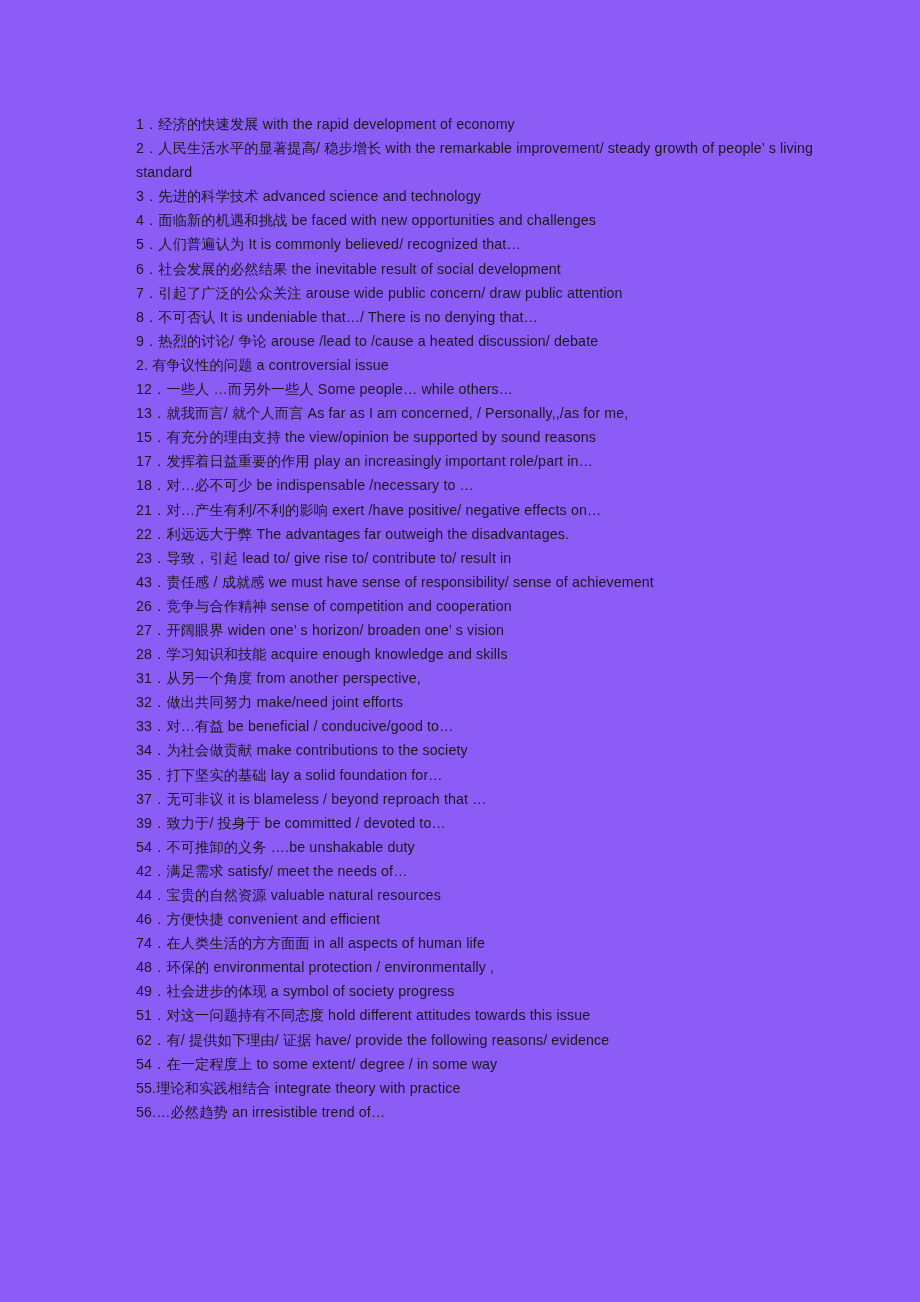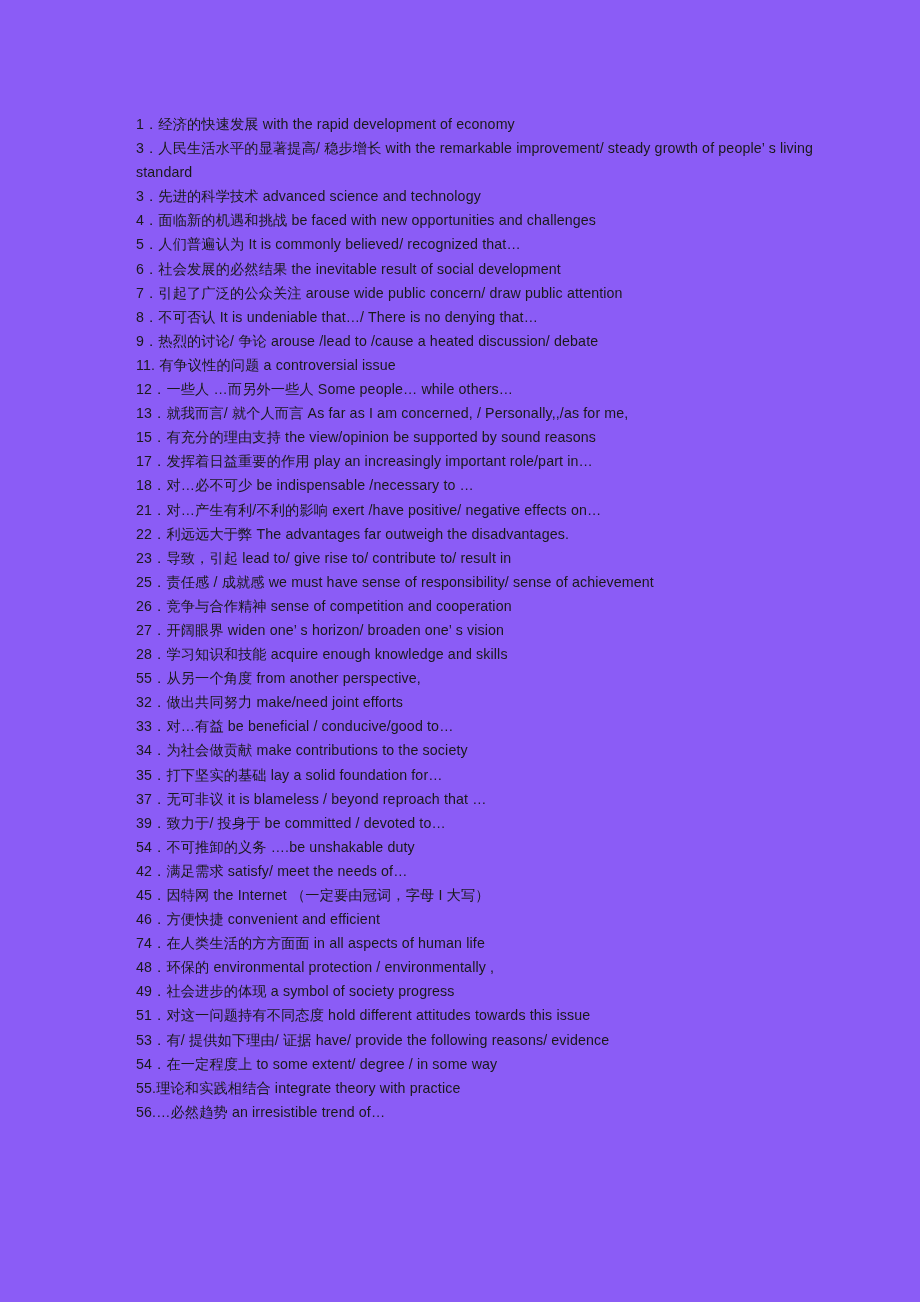--- a/index.html
+++ b/index.html
@@ -49,7 +49,7 @@
 <div class="page">
   <div class="content" id="phrase-list">
       <p class="entry">1．经济的快速发展  with the rapid development of economy</p>
-      <p class="entry">3．人民生活水平的显著提高/ 稳步增长    with the remarkable improvement/ steady growth of people’ s living standard</p>
+      <p class="entry">2．人民生活水平的显著提高/ 稳步增长    with the remarkable improvement/ steady growth of people’ s living standard</p>
       <p class="entry">3．先进的科学技术  advanced science and technology</p>
       <p class="entry">4．面临新的机遇和挑战  be faced with new opportunities and challenges</p>
       <p class="entry">5．人们普遍认为  It is commonly believed/ recognized that…</p>

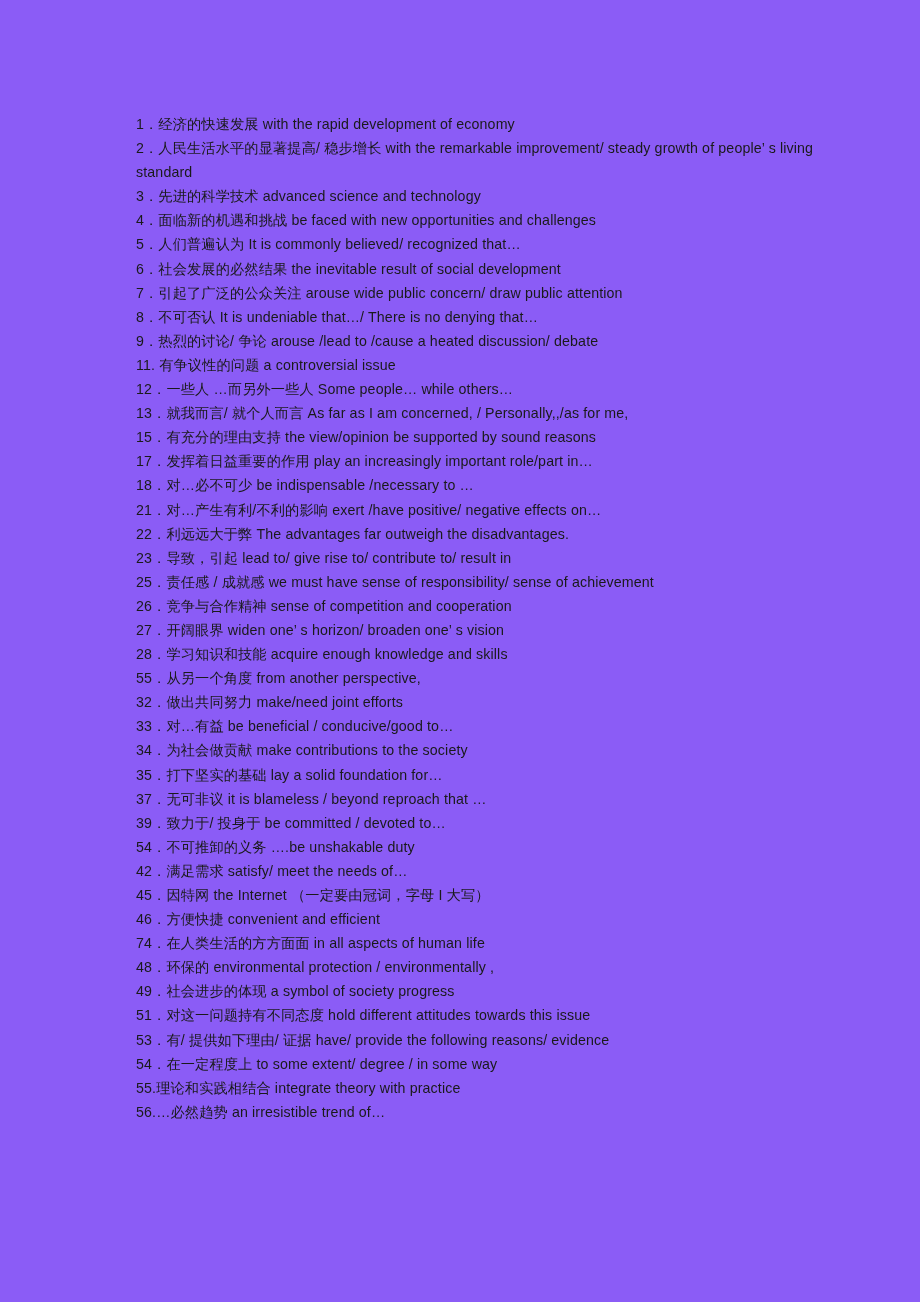--- a/index.html
+++ b/index.html
@@ -57,7 +57,7 @@
       <p class="entry">7．引起了广泛的公众关注  arouse wide public concern/ draw public attention</p>
       <p class="entry">8．不可否认  It is undeniable that…/ There is no denying that…</p>
       <p class="entry">9．热烈的讨论/ 争论  arouse /lead to /cause a heated discussion/ debate</p>
-      <p class="entry">11. 有争议性的问题  a controversial issue</p>
+      <p class="entry">2. 有争议性的问题  a controversial issue</p>
       <p class="entry">12．一些人 …而另外一些人 Some people…  while others…</p>
       <p class="entry">13．就我而言/ 就个人而言  As far as I am concerned, / Personally,,/as for me,</p>
       <p class="entry">15．有充分的理由支持  the view/opinion be supported by sound reasons</p>

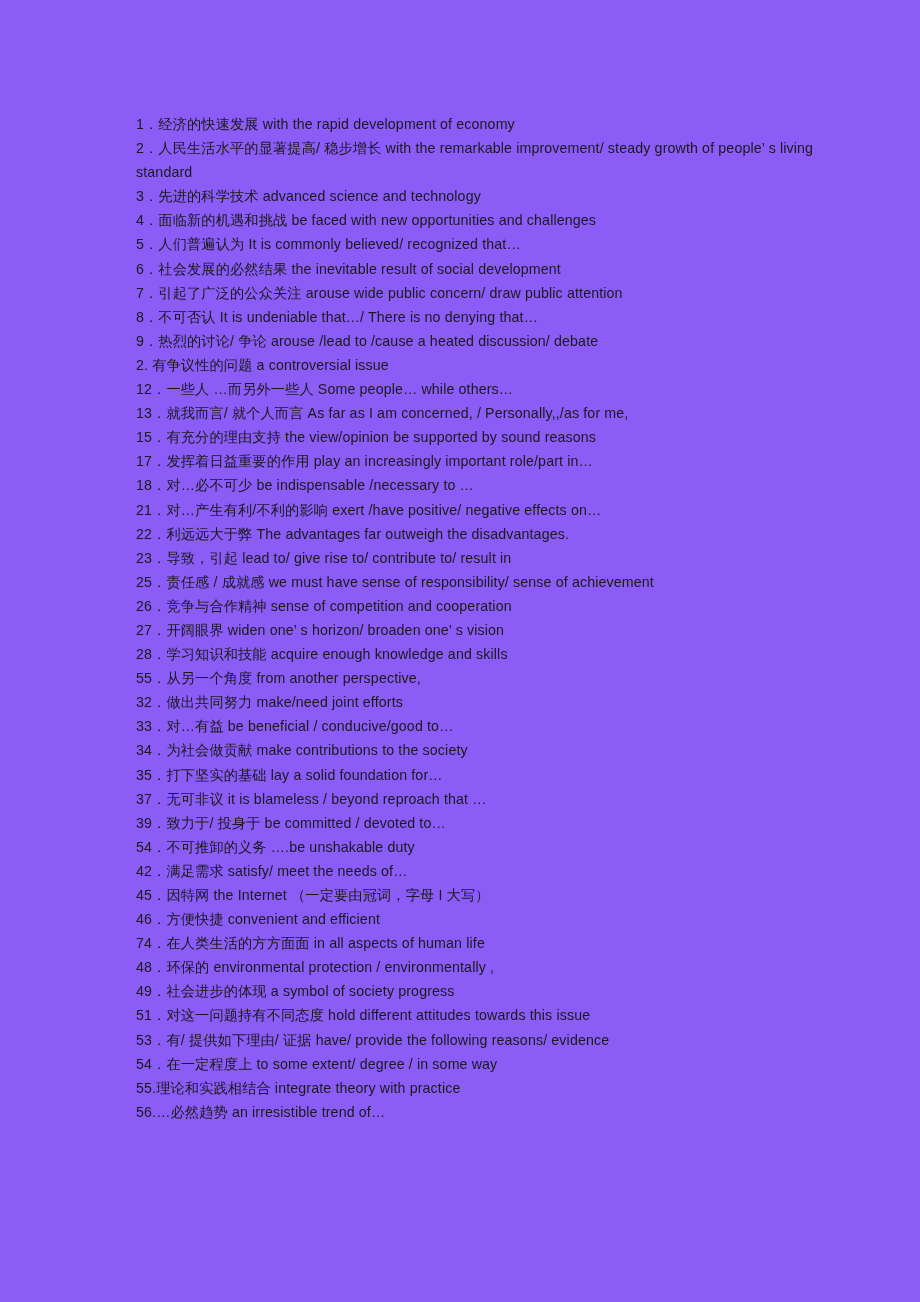--- a/index.html
+++ b/index.html
@@ -66,7 +66,7 @@
       <p class="entry">21．对…产生有利/不利的影响  exert /have positive/ negative effects on…</p>
       <p class="entry">22．利远远大于弊  The advantages far outweigh the disadvantages.</p>
       <p class="entry">23．导致，引起  lead to/ give rise to/ contribute to/ result in</p>
-      <p class="entry">25．责任感 / 成就感  we must have sense of responsibility/ sense of achievement</p>
+      <p class="entry">43．责任感 / 成就感  we must have sense of responsibility/ sense of achievement</p>
       <p class="entry">26．竞争与合作精神  sense of competition and cooperation</p>
       <p class="entry">27．开阔眼界  widen one’ s horizon/ broaden one’ s vision</p>
       <p class="entry">28．学习知识和技能  acquire enough knowledge and skills</p>

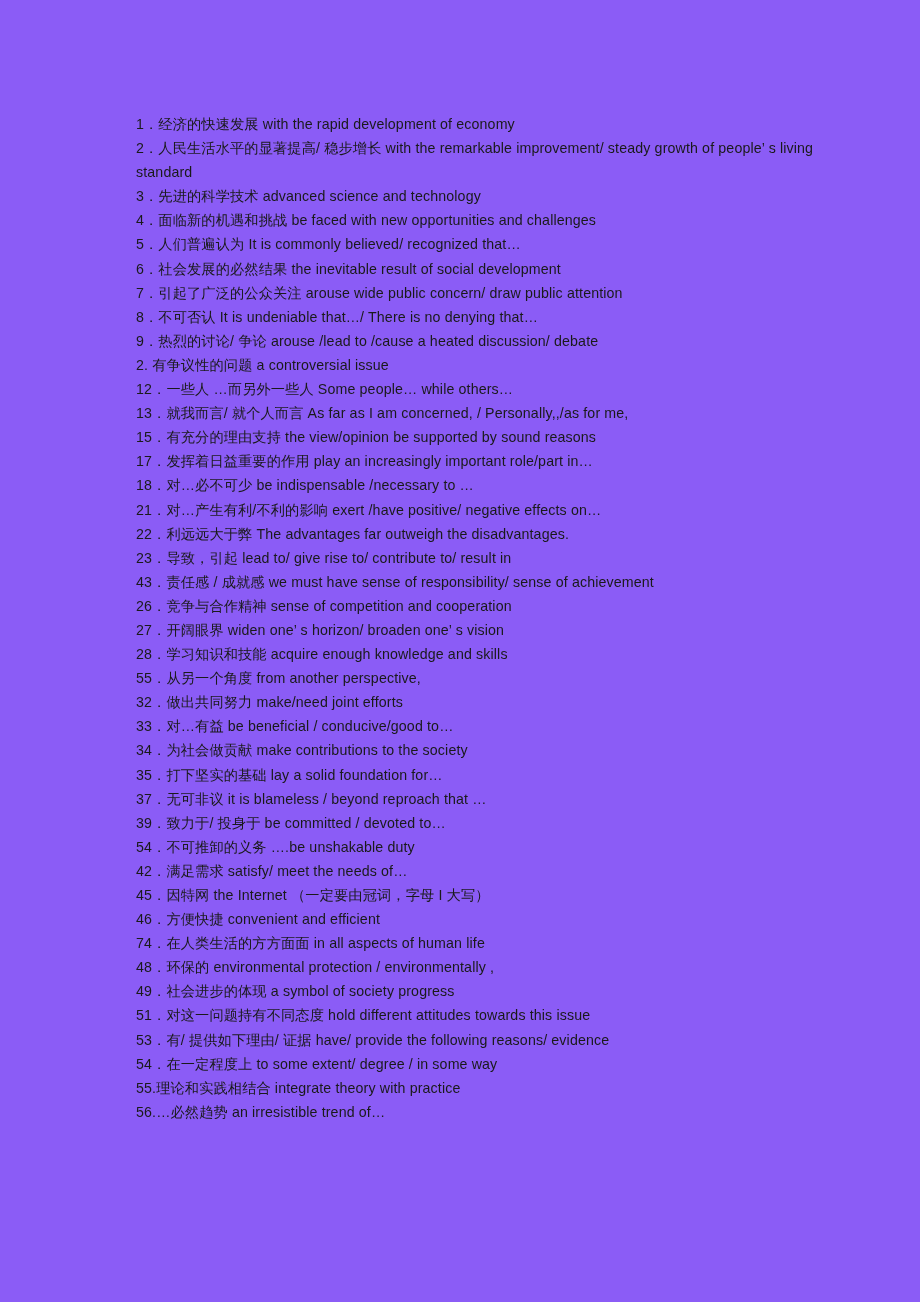--- a/index.html
+++ b/index.html
@@ -70,7 +70,7 @@
       <p class="entry">26．竞争与合作精神  sense of competition and cooperation</p>
       <p class="entry">27．开阔眼界  widen one’ s horizon/ broaden one’ s vision</p>
       <p class="entry">28．学习知识和技能  acquire enough knowledge and skills</p>
-      <p class="entry">55．从另一个角度  from another perspective,</p>
+      <p class="entry">31．从另一个角度  from another perspective,</p>
       <p class="entry">32．做出共同努力  make/need joint efforts</p>
       <p class="entry">33．对…有益  be beneficial / conducive/good to…</p>
       <p class="entry">34．为社会做贡献  make contributions to the society</p>

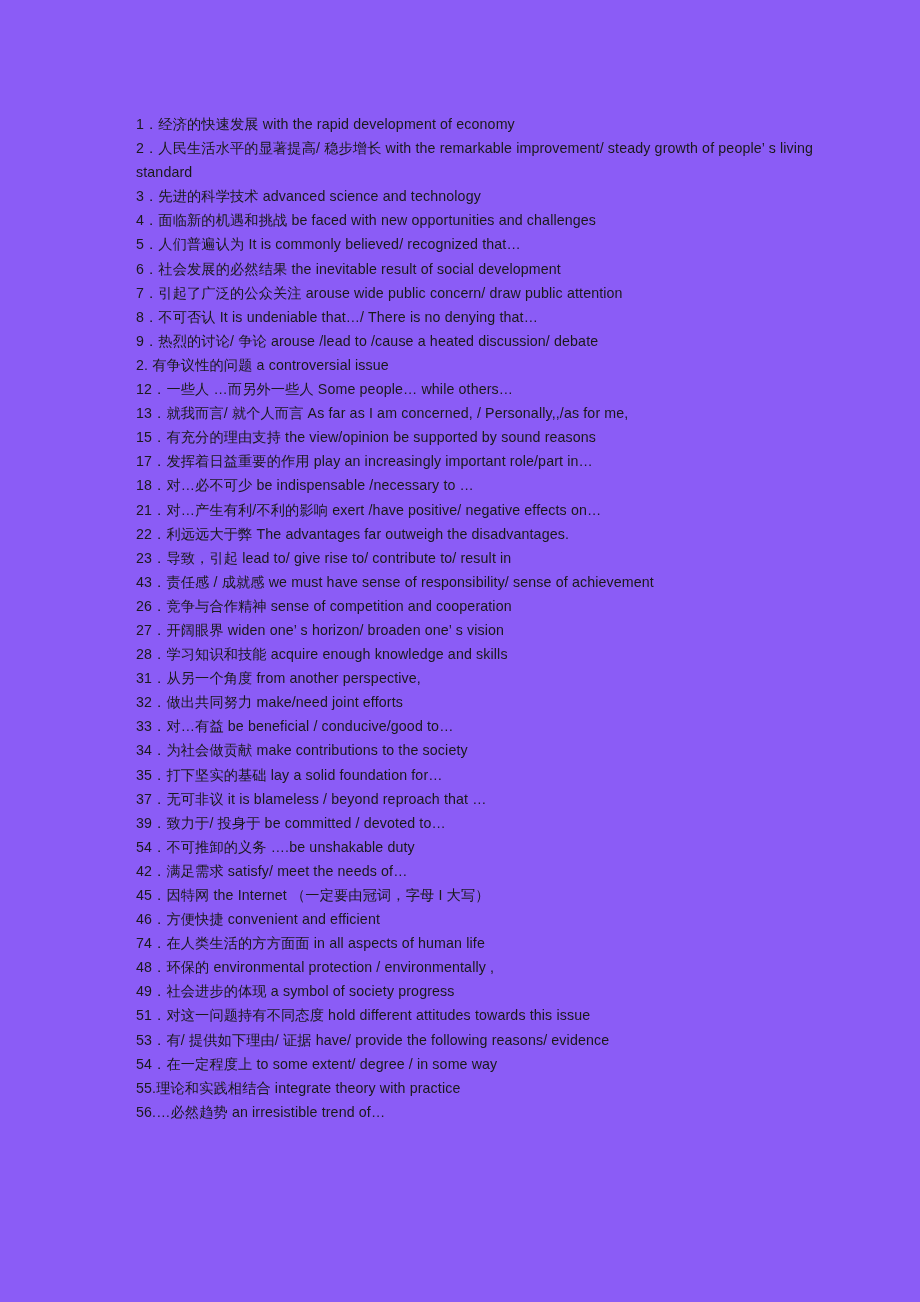--- a/index.html
+++ b/index.html
@@ -79,6 +79,7 @@
       <p class="entry">39．致力于/ 投身于  be committed / devoted to…</p>
       <p class="entry">54．不可推卸的义务  ….be unshakable duty</p>
       <p class="entry">42．满足需求  satisfy/ meet the needs of…</p>
+      <p class="entry">44．宝贵的自然资源  valuable natural resources</p>
       <p class="entry">45．因特网  the Internet  （一定要由冠词，字母 I 大写）</p>
       <p class="entry">46．方便快捷  convenient and efficient</p>
       <p class="entry">74．在人类生活的方方面面  in all aspects of human life</p>

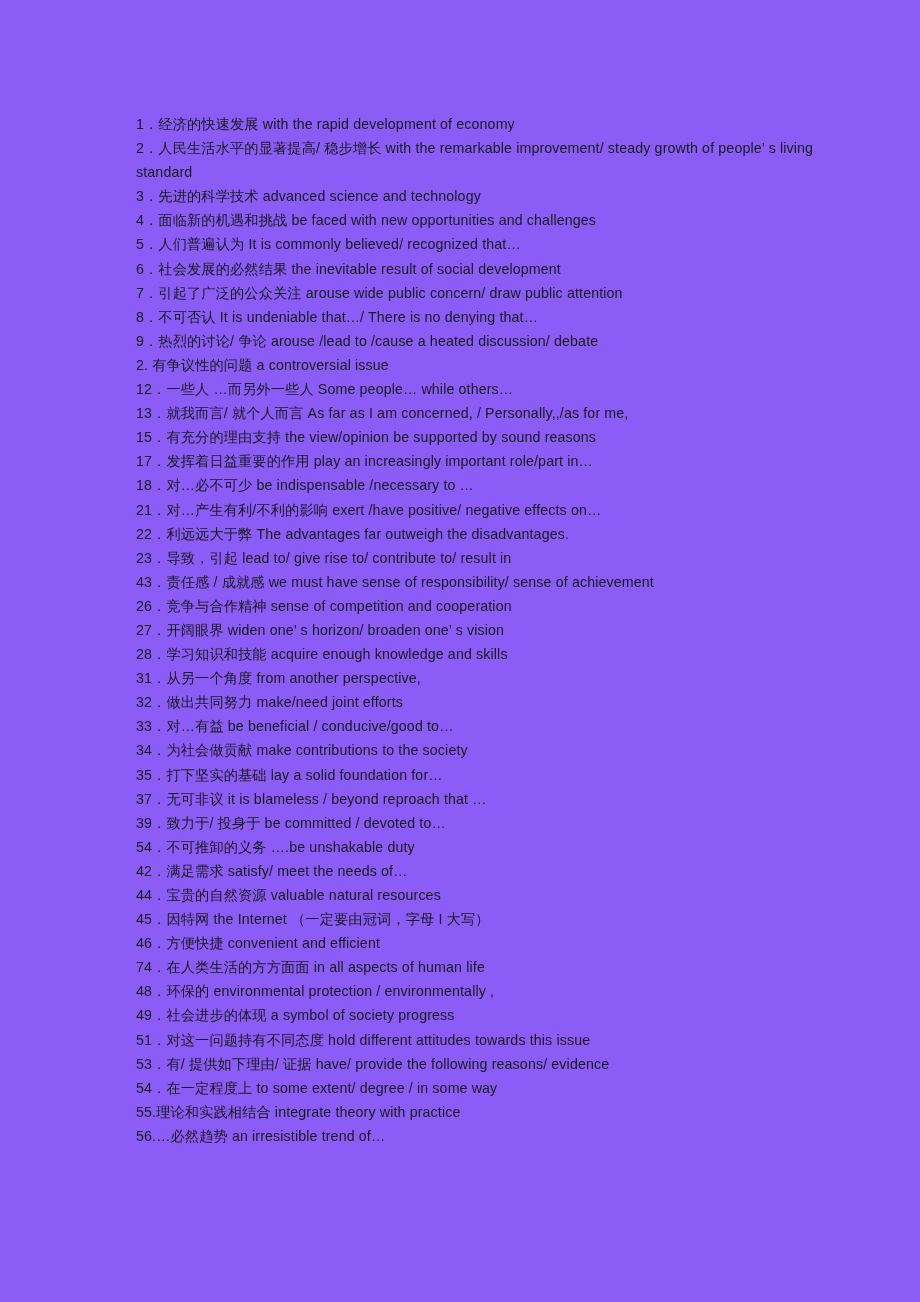--- a/index.html
+++ b/index.html
@@ -80,7 +80,6 @@
       <p class="entry">54．不可推卸的义务  ….be unshakable duty</p>
       <p class="entry">42．满足需求  satisfy/ meet the needs of…</p>
       <p class="entry">44．宝贵的自然资源  valuable natural resources</p>
-      <p class="entry">45．因特网  the Internet  （一定要由冠词，字母 I 大写）</p>
       <p class="entry">46．方便快捷  convenient and efficient</p>
       <p class="entry">74．在人类生活的方方面面  in all aspects of human life</p>
       <p class="entry">48．环保的  environmental protection / environmentally ,</p>

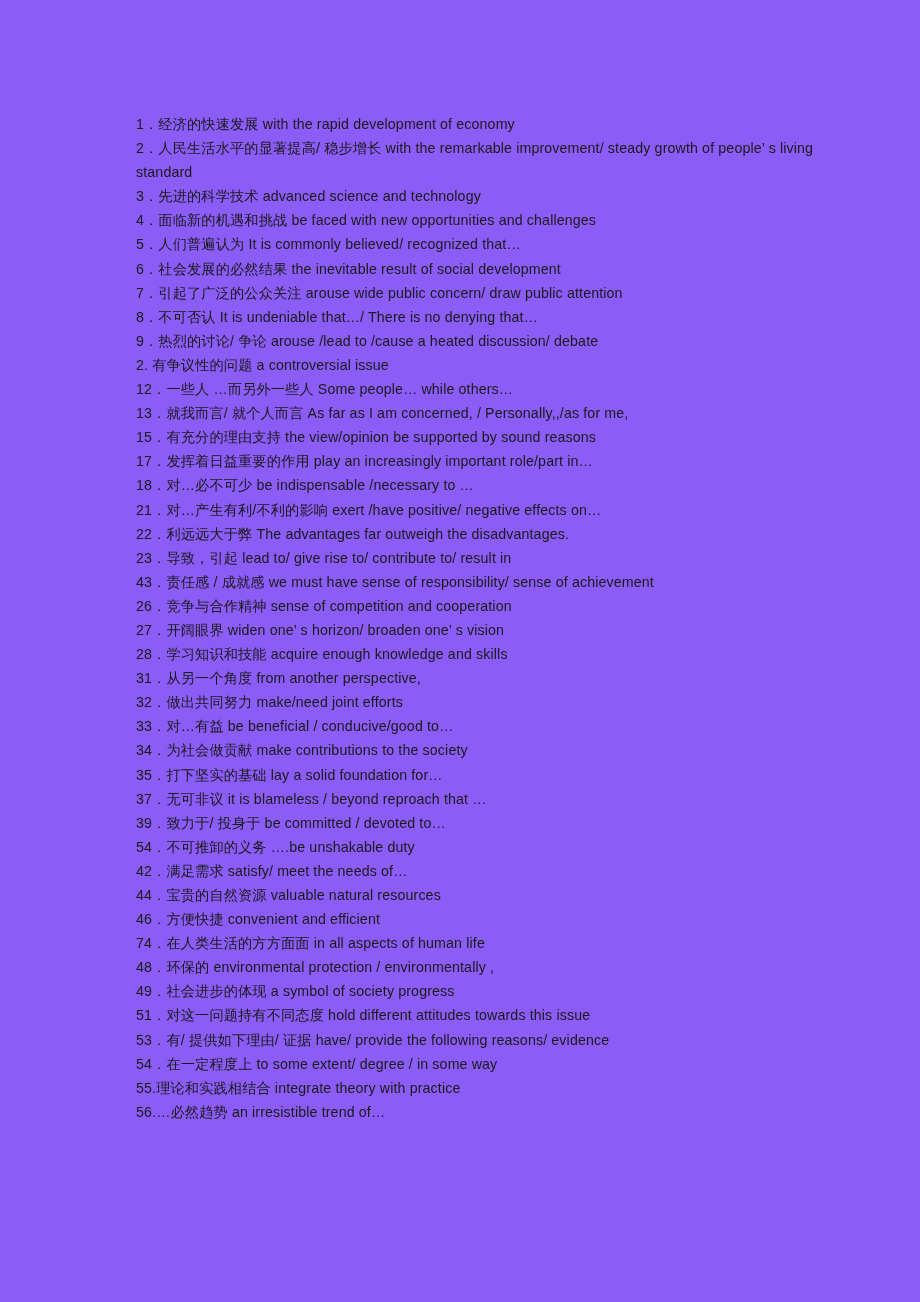--- a/index.html
+++ b/index.html
@@ -85,7 +85,7 @@
       <p class="entry">48．环保的  environmental protection / environmentally ,</p>
       <p class="entry">49．社会进步的体现  a symbol of society progress</p>
       <p class="entry">51．对这一问题持有不同态度  hold different attitudes towards this issue</p>
-      <p class="entry">53．有/ 提供如下理由/ 证据  have/ provide the following reasons/ evidence</p>
+      <p class="entry">62．有/ 提供如下理由/ 证据  have/ provide the following reasons/ evidence</p>
       <p class="entry">54．在一定程度上  to some extent/ degree / in some way</p>
       <p class="entry">55.理论和实践相结合  integrate theory with practice</p>
       <p class="entry">56.…必然趋势  an irresistible trend of…</p>

